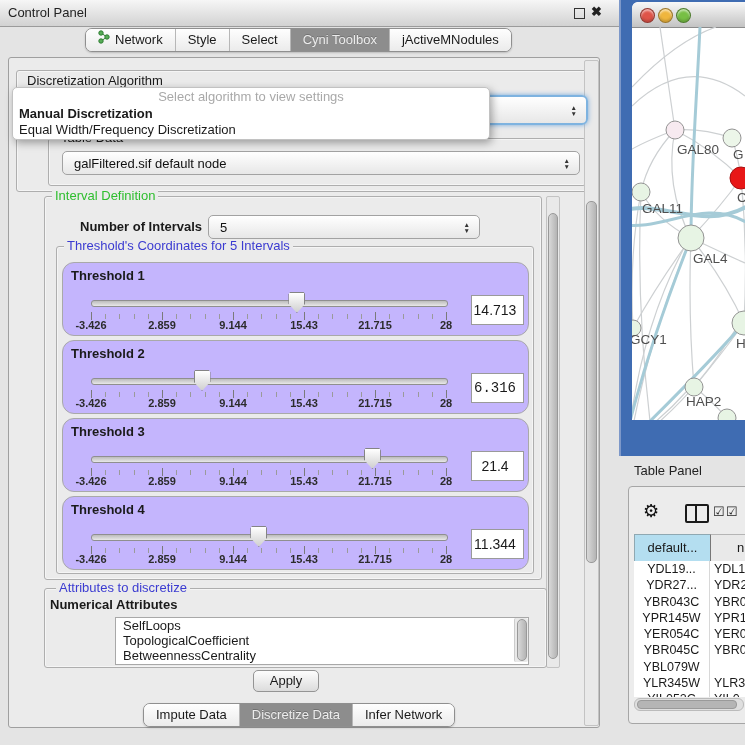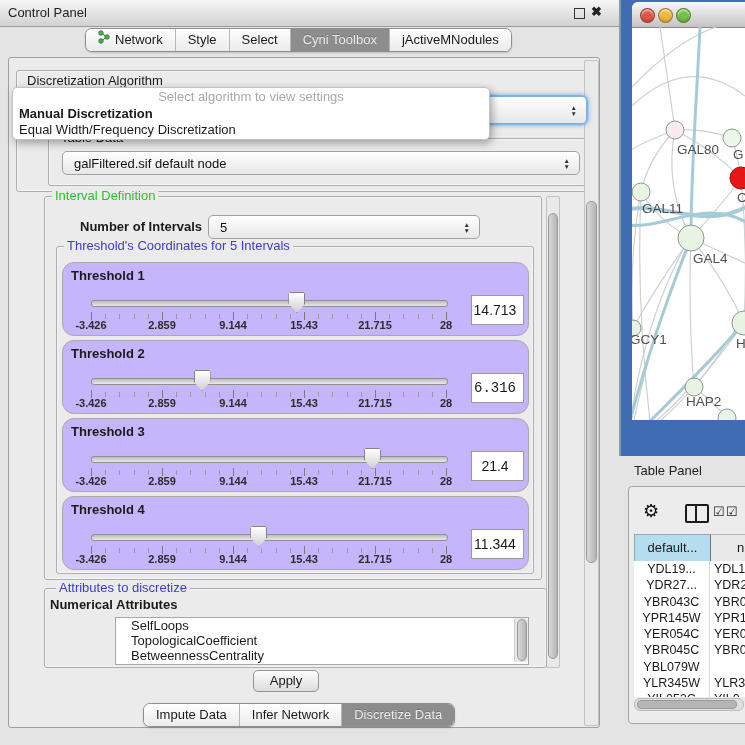--- a/index.html
+++ b/index.html
@@ -32,7 +32,7 @@
             font-size:14px;line-height:28px;text-align:center;padding-right:5px}
   .scroll-v{position:absolute;background:#e9e9e9;border:1px solid #c3c3c3;border-radius:2px}
   .thumb{position:absolute;background:linear-gradient(90deg,#d9d9d9,#b4b4b4);border:1px solid #999;border-radius:5px}
-  .listitem{font-size:13px;line-height:15px;padding-left:15px;white-space:nowrap}
+  .listitem{font-size:13px;line-height:15px;padding-left:7px;white-space:nowrap}
   .btn{position:absolute;background:linear-gradient(#fdfdfd,#dcdcdc);border:1px solid #949494;border-radius:5px;
        font-size:13px;text-align:center}
   .hdrcell{position:absolute;font-size:13px;line-height:26px;text-align:center;white-space:nowrap}

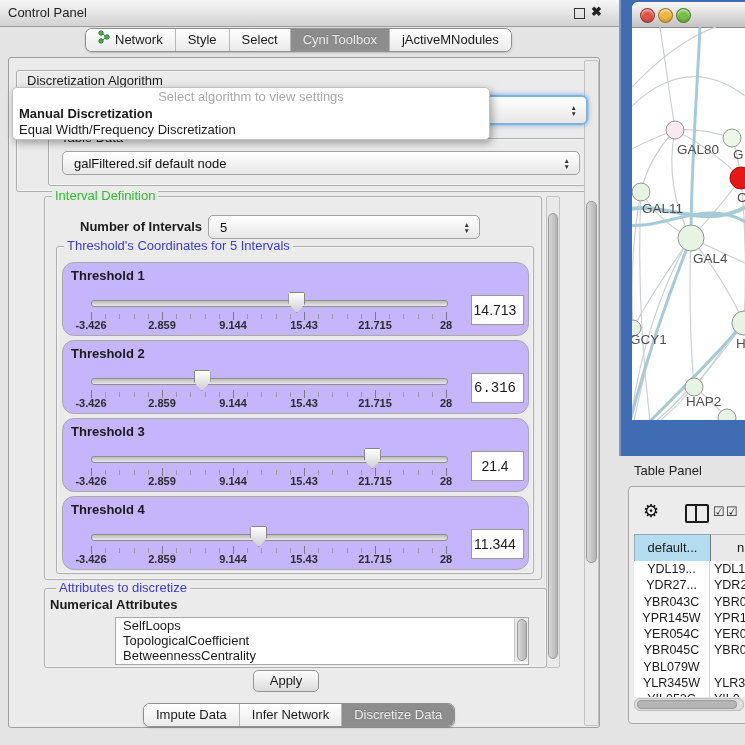--- a/index.html
+++ b/index.html
@@ -295,11 +295,11 @@
       <div class="seg">
         <span>Impute Data</span>
       </div>
-      <div class="seg">
-        <span>Infer Network</span>
-      </div>
       <div class="seg sel">
         <span>Discretize Data</span>
+      </div>
+      <div class="seg">
+        <span>Infer Network</span>
       </div>
     </div>
 

